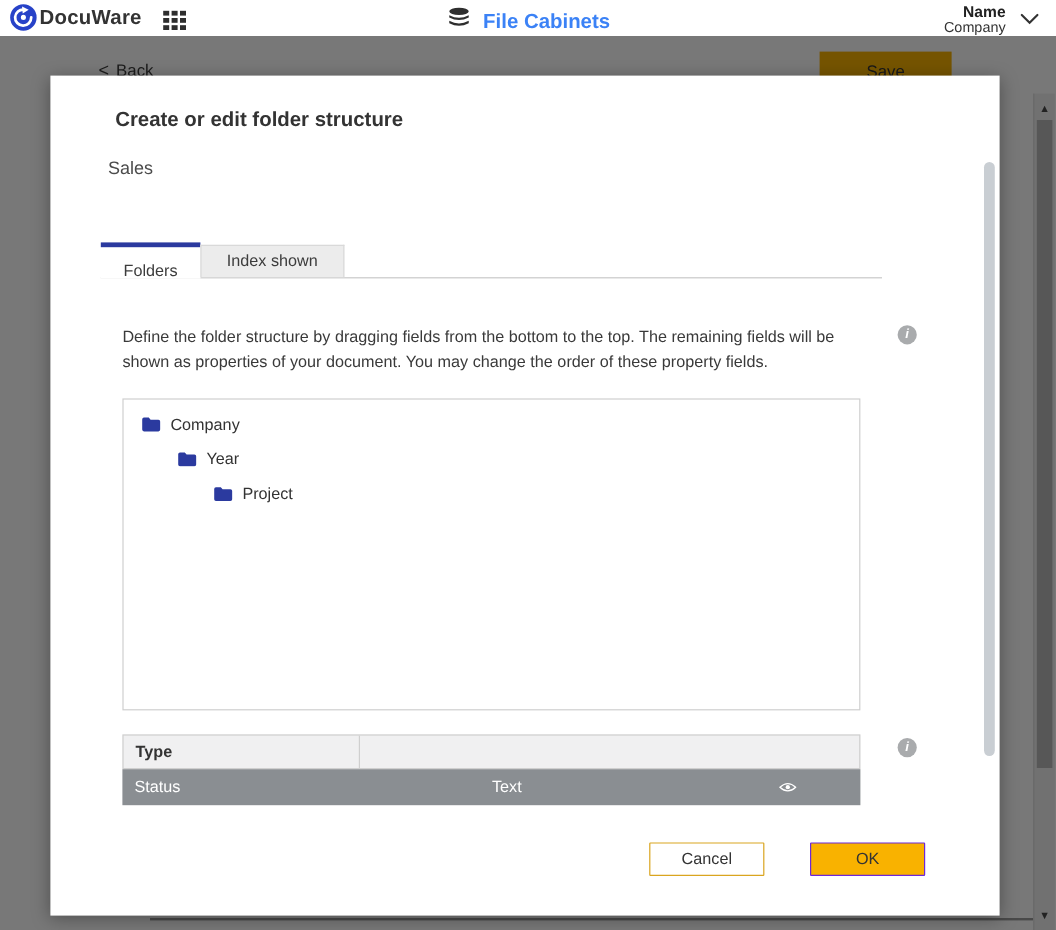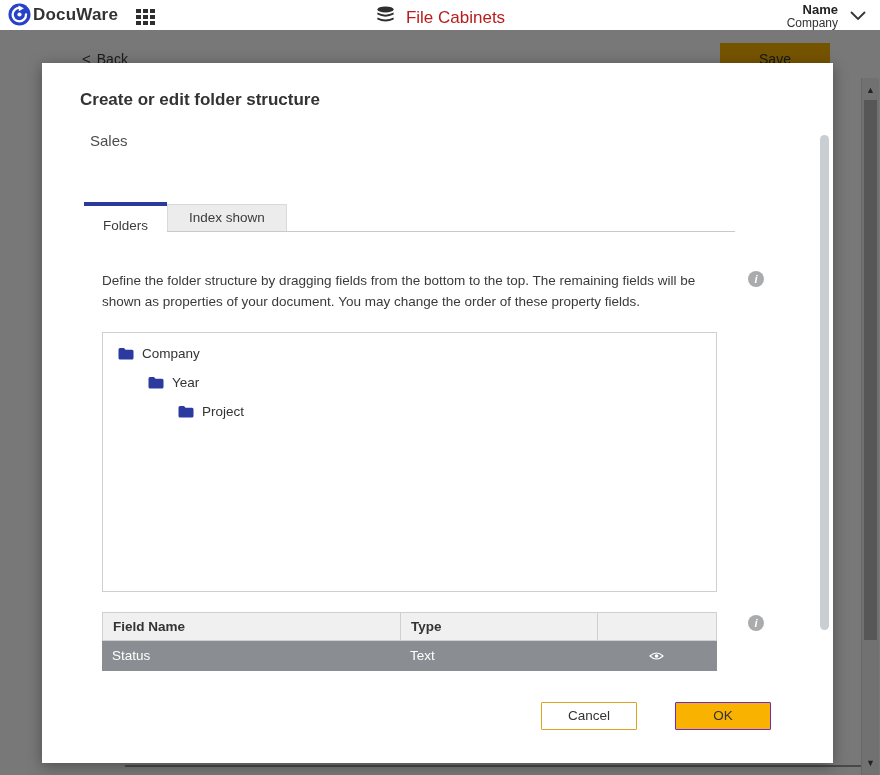--- a/index.html
+++ b/index.html
@@ -21,7 +21,7 @@
   .apps-grid span { background:#2e2e2e; }
   .title-group { position:absolute; left:0; top:0; width:880px; height:30px;
     display:flex; align-items:center; justify-content:center; gap:10px; pointer-events:none; }
-  .page-title { font-size:17px; font-weight:normal; color:#b91c1c;margin-top:6px; }
+  .page-title { font-size:17px; font-weight:bold; color:#3b82f6;margin-top:6px; }
   .user-group { position:absolute; right:14px; top:1px; display:flex; align-items:center; gap:12px; cursor:pointer; }
   .user-text { text-align:right; line-height:1.1; padding-top:2px; }
   .user-name { font-size:13px; font-weight:bold; color:#222; }

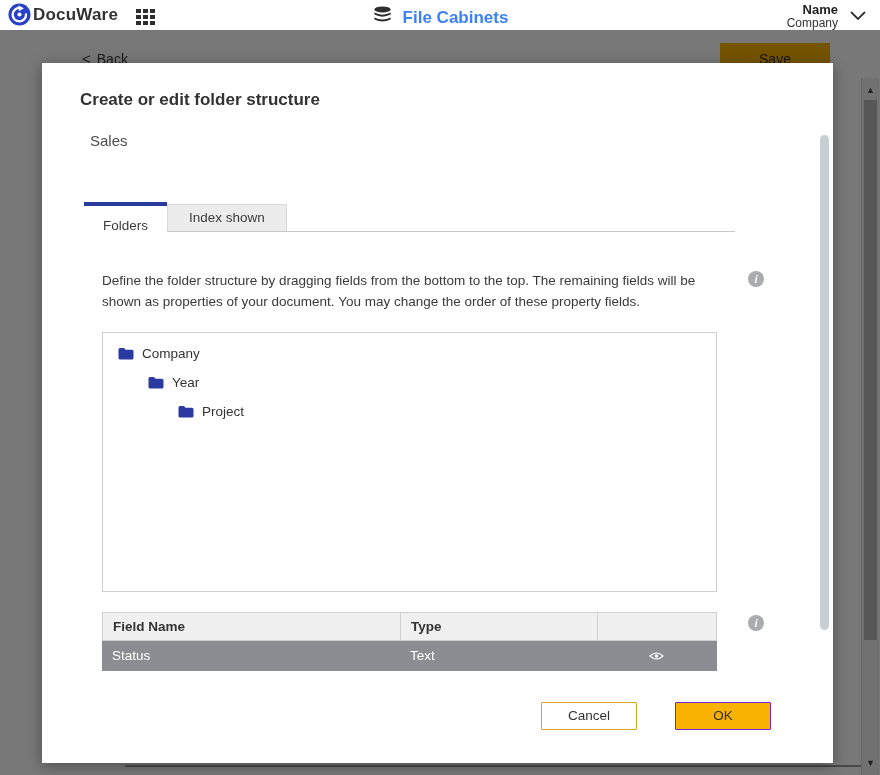--- a/index.html
+++ b/index.html
@@ -31,7 +31,7 @@
   .bg-page { position:absolute; left:0; top:30px; width:880px; height:745px; background:#fff; z-index:1; }
   .back-link { position:absolute; left:82px; top:20px; font-size:14px; color:#3c3c3c; cursor:pointer; }
   .back-link .chev { font-size:15px; margin-right:6px; }
-  .bg-save-btn { position:absolute; left:720px; top:13px; width:110px; height:32px;
+  .bg-save-btn { position:absolute; left:683px; top:13px; width:110px; height:32px;
     background:#F9B200; color:#333; font-size:14px; text-align:center; line-height:32px; cursor:pointer; }
   .bg-bottom-line { position:absolute; left:125px; top:735px; width:736px; height:2px; background:#9b9b9b; }
   .bg-scrollbar { position:absolute; right:1px; top:48px; width:18px; height:697px; background:#f1f1f1; border-left:1px solid #dcdcdc; }

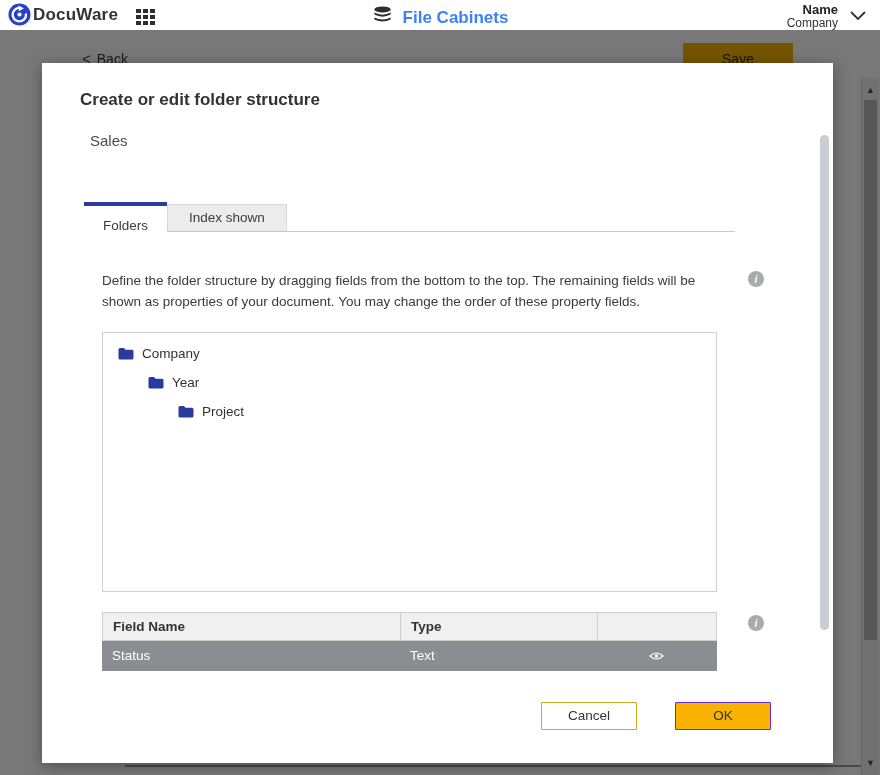--- a/index.html
+++ b/index.html
@@ -46,7 +46,7 @@
   
   .modal { position:absolute; left:42px; top:63px; width:791px; height:700px;
     background:#fff; z-index:3; box-shadow:0 3px 14px rgba(0,0,0,0.35); }
-  .modal-title { position:absolute; left:38px; top:27px; font-size:17px; font-weight:bold; color:#333; }
+  .modal-title { position:absolute; left:54px; top:27px; font-size:17px; font-weight:bold; color:#333; }
   .name-input { position:absolute; left:44px; top:64px; width:320px; height:26px;
     border:1px solid transparent; font-family:"Liberation Sans",sans-serif; font-size:15px; color:#4c4c4c; background:transparent; padding:0 3px; outline:none; }
 

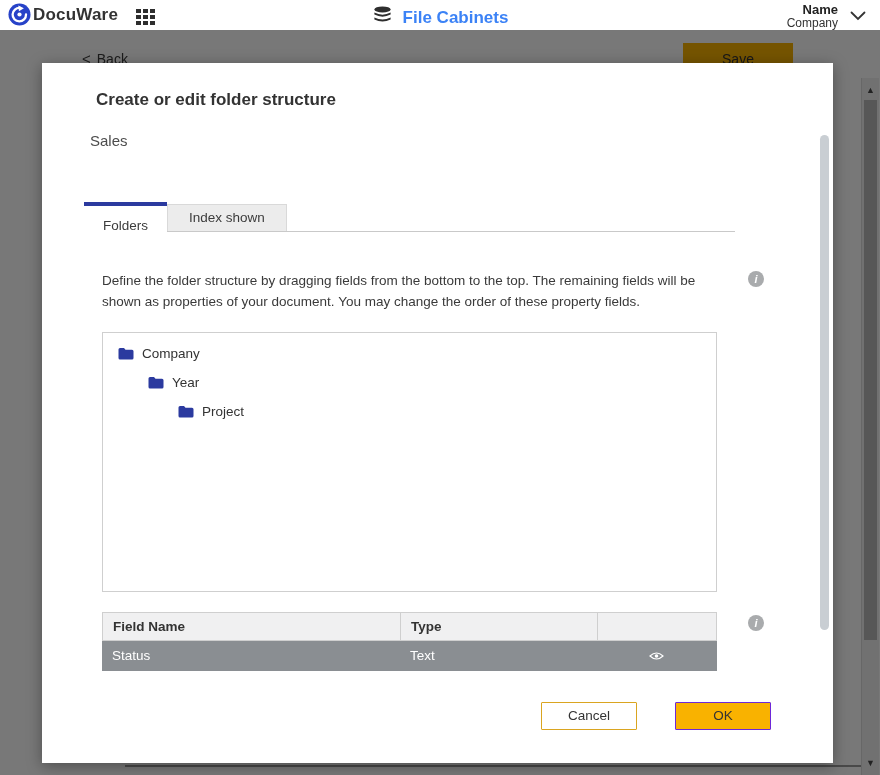--- a/index.html
+++ b/index.html
@@ -185,7 +185,6 @@
 
   <div class="fields-table">
     <div class="ft-header">
-      <div class="cell col-1">Field Name</div>
       <div class="cell col-2">Type</div>
       <div class="cell col-3"></div>
     </div>

